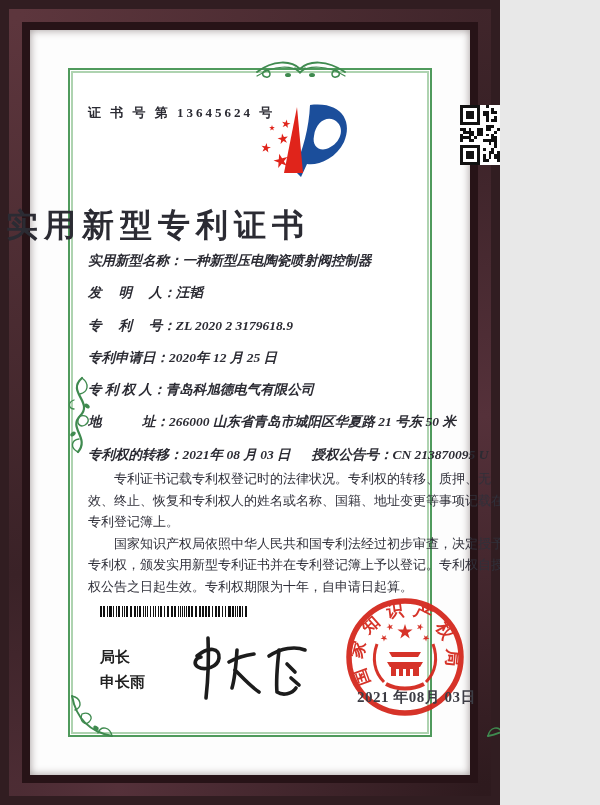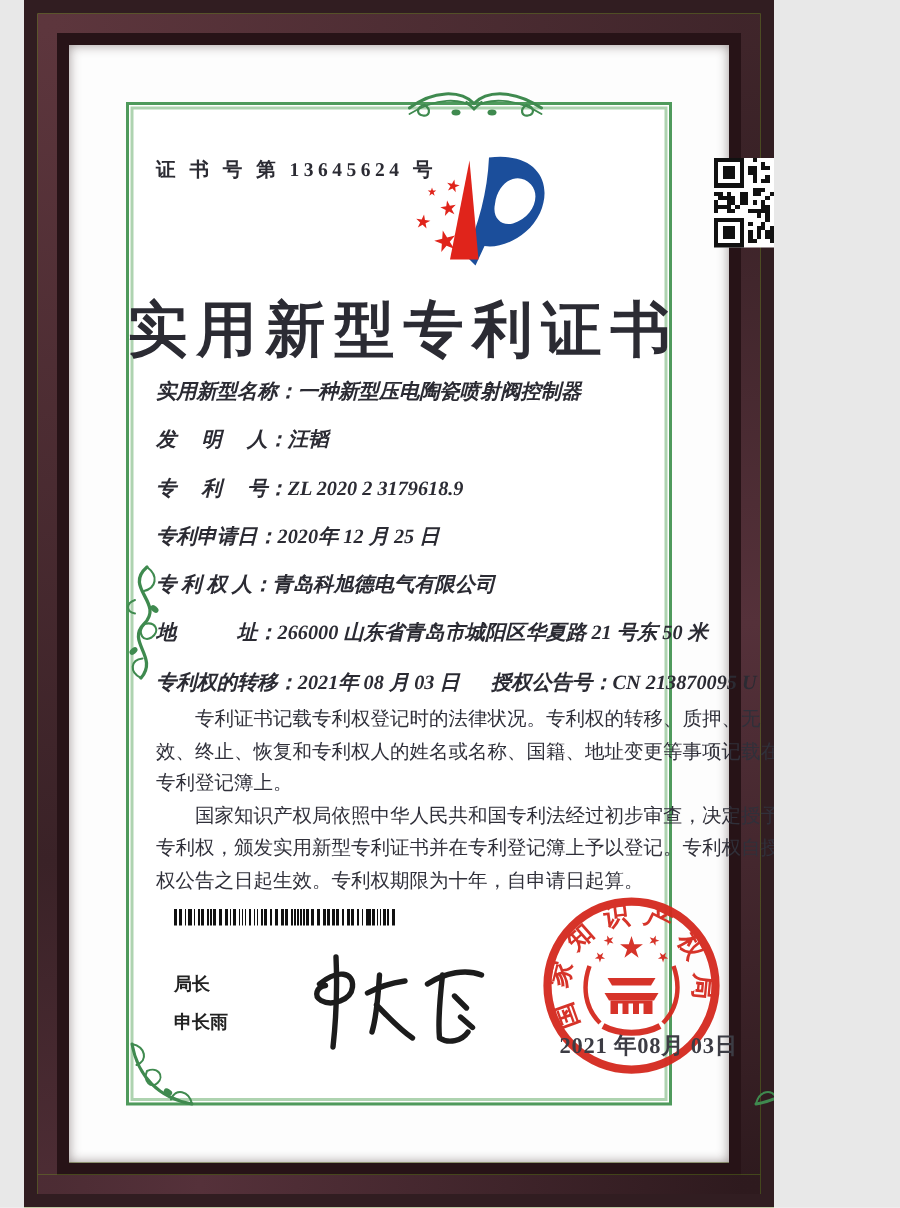--- a/index.html
+++ b/index.html
@@ -3,8 +3,8 @@
 <meta charset="utf-8">
 <style>
   html,body{margin:0;padding:0;background:#e8e8e8;}
-  .page{position:relative;width:500px;height:805px;background:#84cc16;overflow:hidden;
-        font-family:"Liberation Serif","DejaVu Serif",serif;color:#2b2b33;margin-left:16px;}
+  .page{position:relative;width:500px;height:805px;background:#c4b5fd;overflow:hidden;
+        font-family:"Liberation Serif","DejaVu Serif",serif;color:#2b2b33;}
   
   .frame-1{position:absolute;inset:0;border:9px solid #311d21;box-sizing:border-box;}
   .frame-2{position:absolute;inset:9px;border:13px solid #4b2b31;box-sizing:border-box;

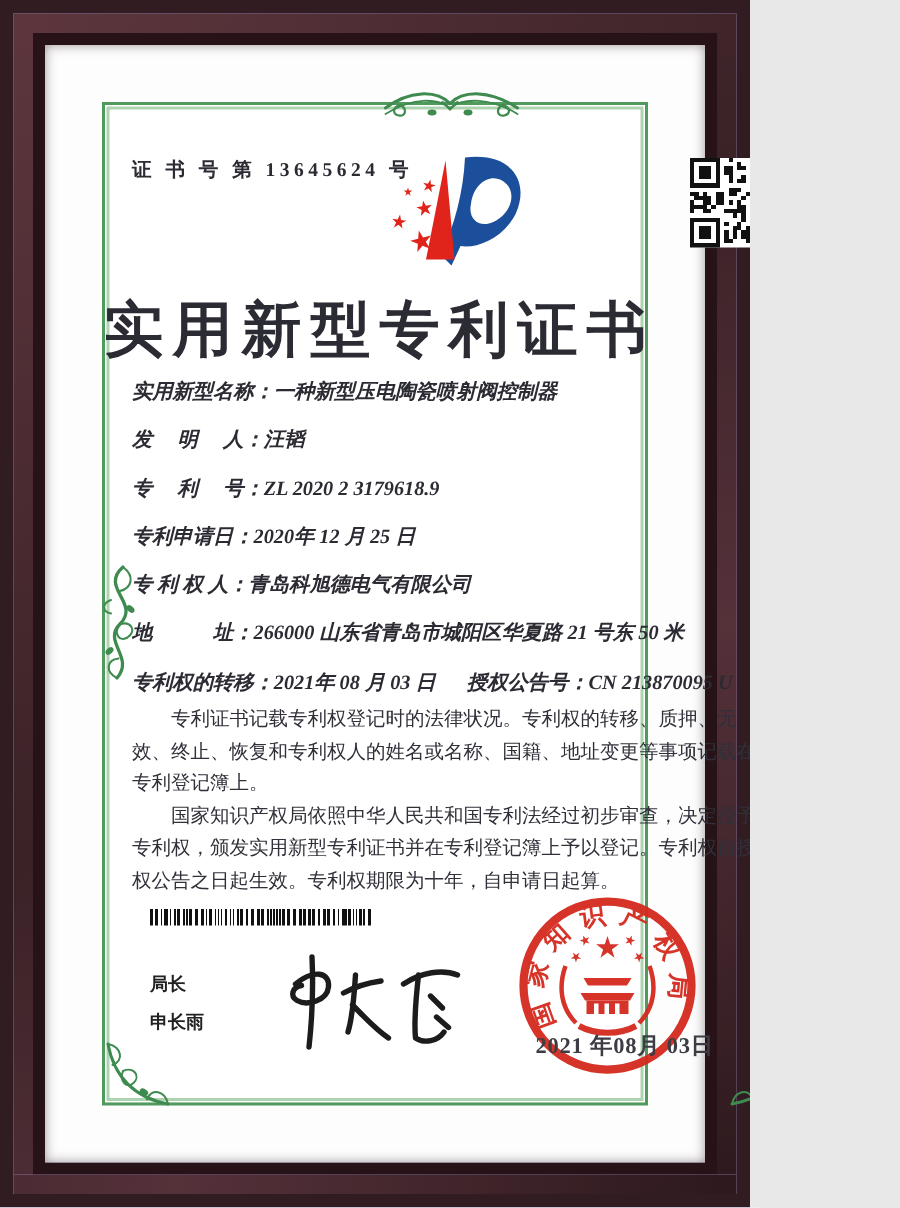--- a/index.html
+++ b/index.html
@@ -17,7 +17,7 @@
   .cert-number{position:absolute;left:88px;top:104px;font-size:13px;letter-spacing:3px;font-weight:600;}
   .logo{position:absolute;left:248px;top:100px;width:110px;height:80px;}
   .qr{position:absolute;left:460px;top:105px;width:60px;height:60px;}
-  .title{position:absolute;left:0;right:0;top:192px;text-align:center;font-size:40px;font-weight:700;
+  .title{position:absolute;left:0;right:0;top:204px;font-size:32px;font-weight:700;
          letter-spacing:6px;text-indent:6px;}
   .fields{position:absolute;left:88px;top:252px;width:430px;font-size:13.5px;font-weight:600;font-style:italic;}
   .row{height:32.3px;white-space:nowrap;}

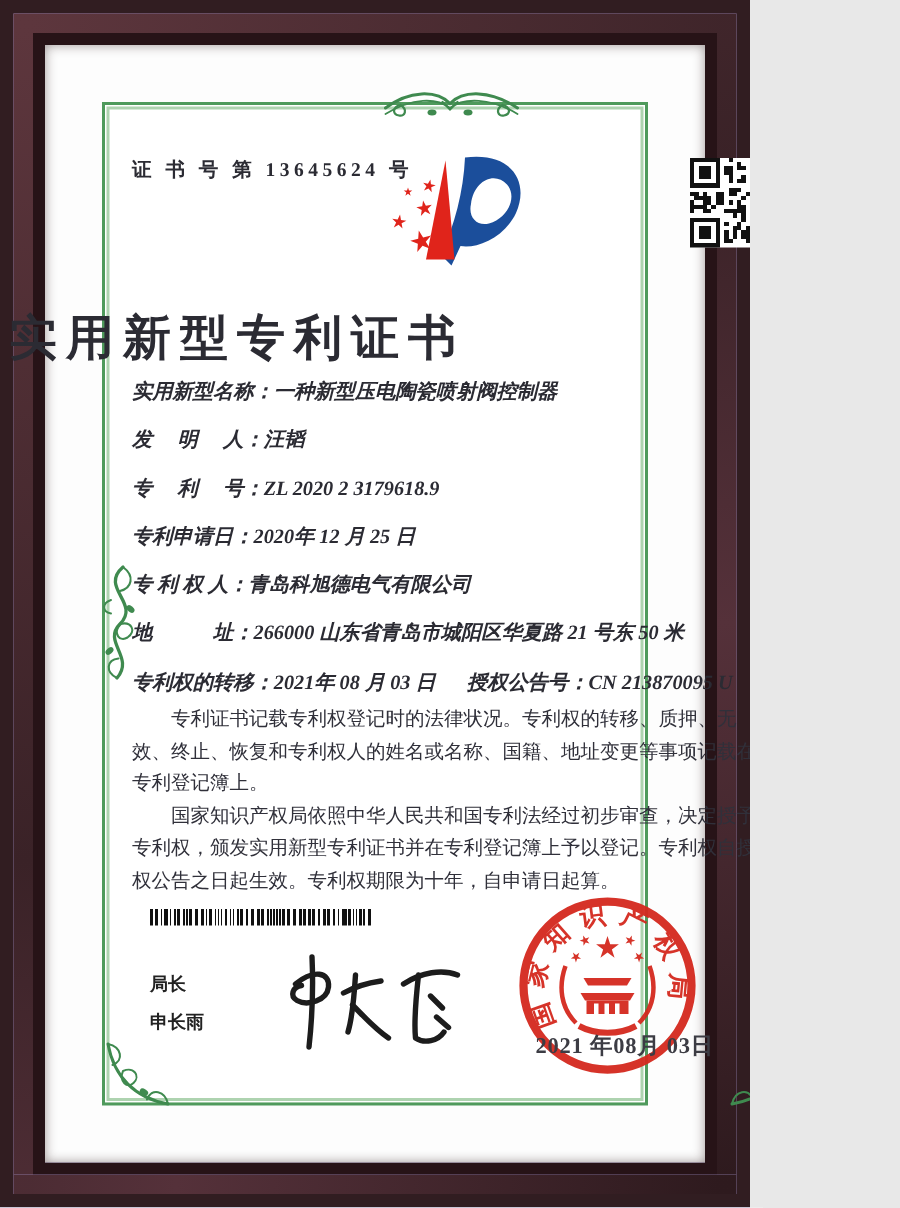--- a/index.html
+++ b/index.html
@@ -29,7 +29,7 @@
   .paras p{margin:0;text-indent:2em;}
   .barcode{position:absolute;left:100px;top:606px;width:148px;height:11px;}
   .signer{position:absolute;left:100px;top:644px;font-family:"Liberation Sans","DejaVu Sans",sans-serif;
-          font-size:12px;font-weight:700;line-height:25px;color:#222;}
+          font-size:15px;font-weight:700;line-height:25px;color:#222;}
   .signature{position:absolute;left:175px;top:622px;width:145px;height:80px;}
   .seal{position:absolute;left:344px;top:596px;width:122px;height:122px;opacity:.95;}
   .seal-date{position:absolute;left:357px;top:688px;font-size:15px;font-weight:600;color:#3c3c44;

